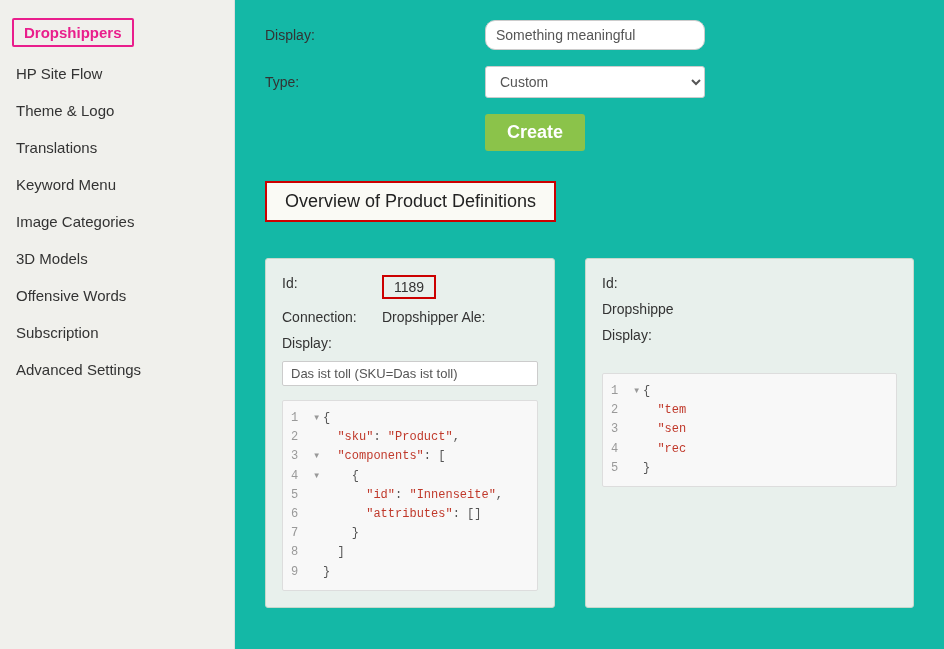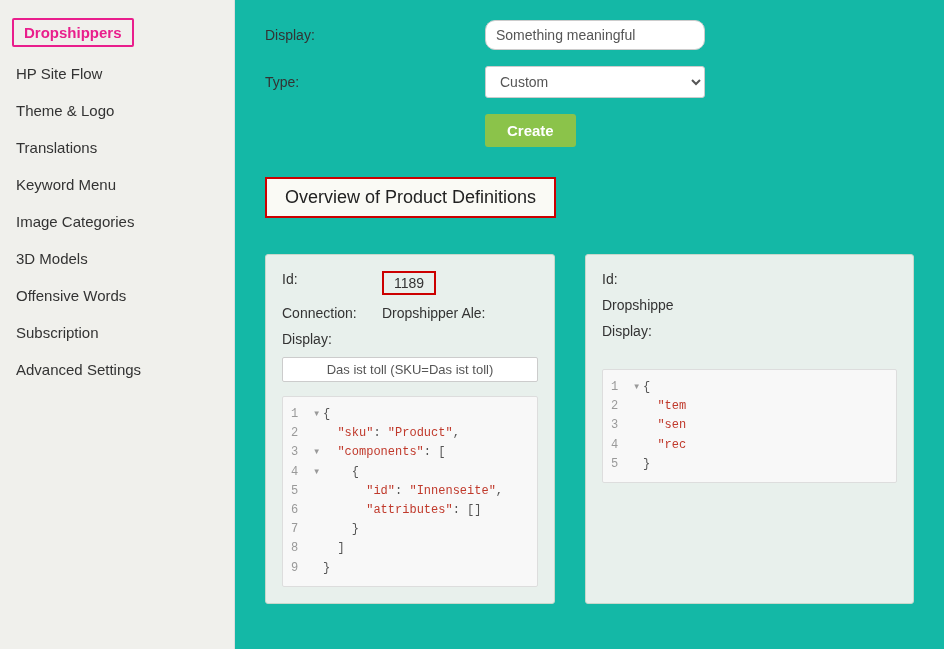--- a/index.html
+++ b/index.html
@@ -88,7 +88,7 @@
       padding: 8px 22px;
       border-radius: 3px;
       cursor: pointer;
-      font-size: 15px;
+      font-size: 18px;
       font-weight: bold;
       margin-left: 220px;
       margin-bottom: 10px;

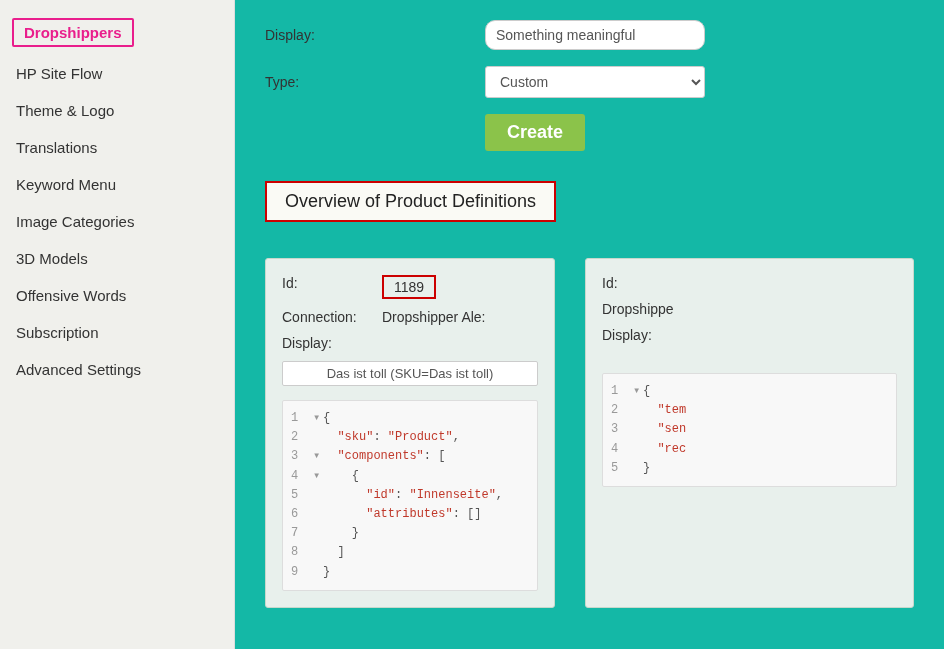--- a/index.html
+++ b/index.html
@@ -153,7 +153,6 @@
       color: #555;
       width: 100%;
       border-radius: 2px;
-      text-align: center;
     }
 
     

